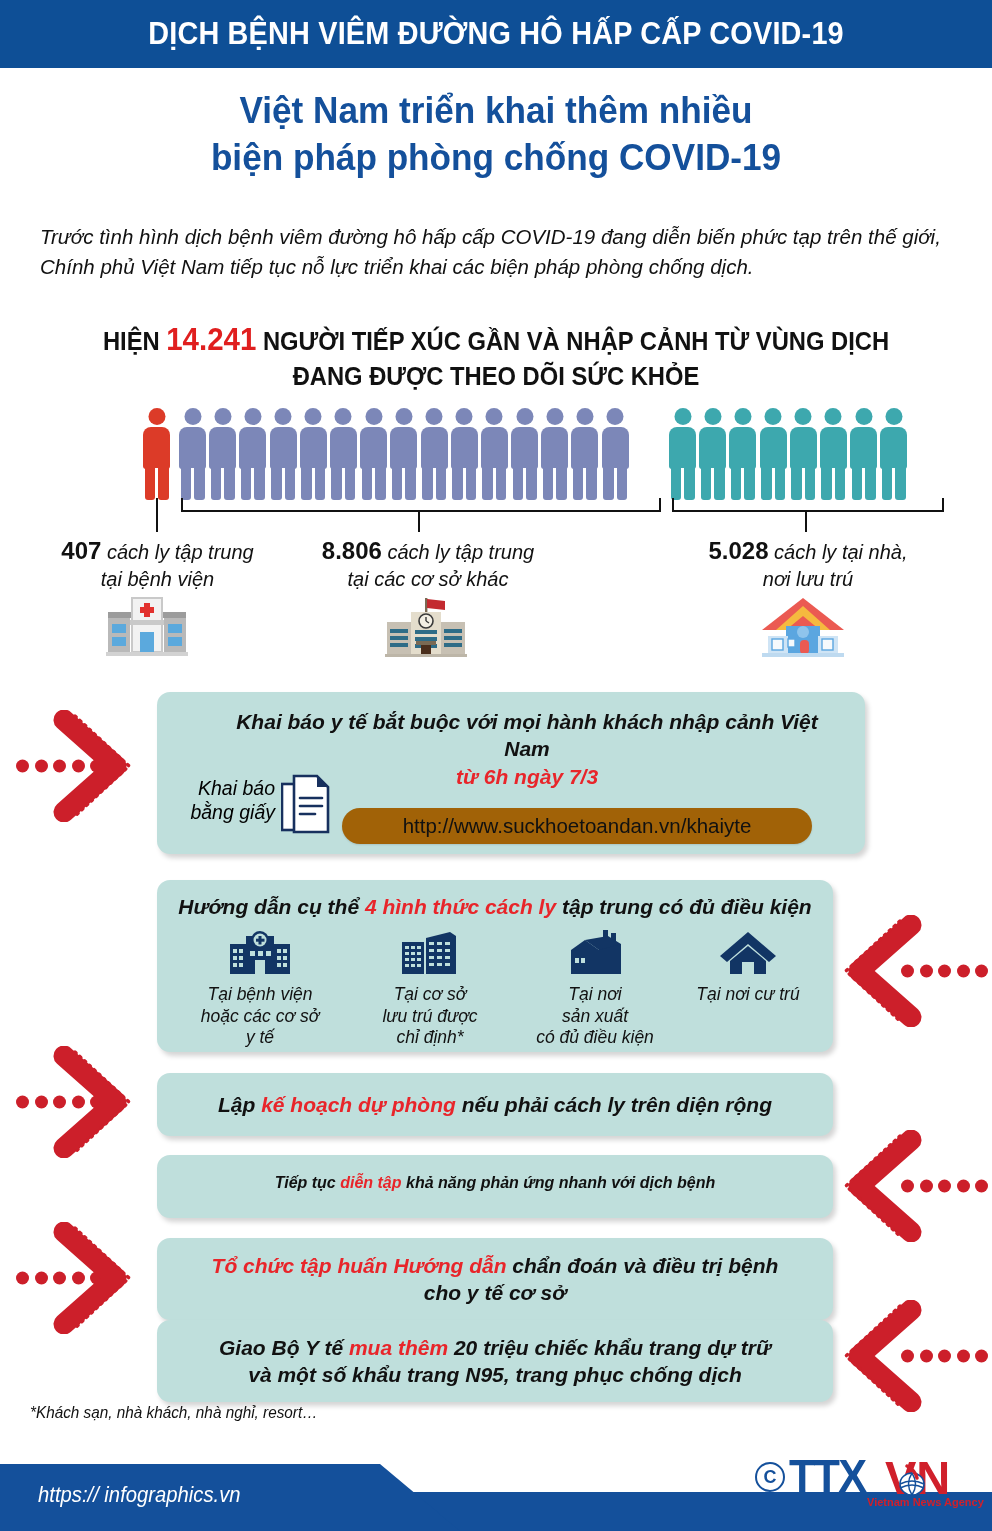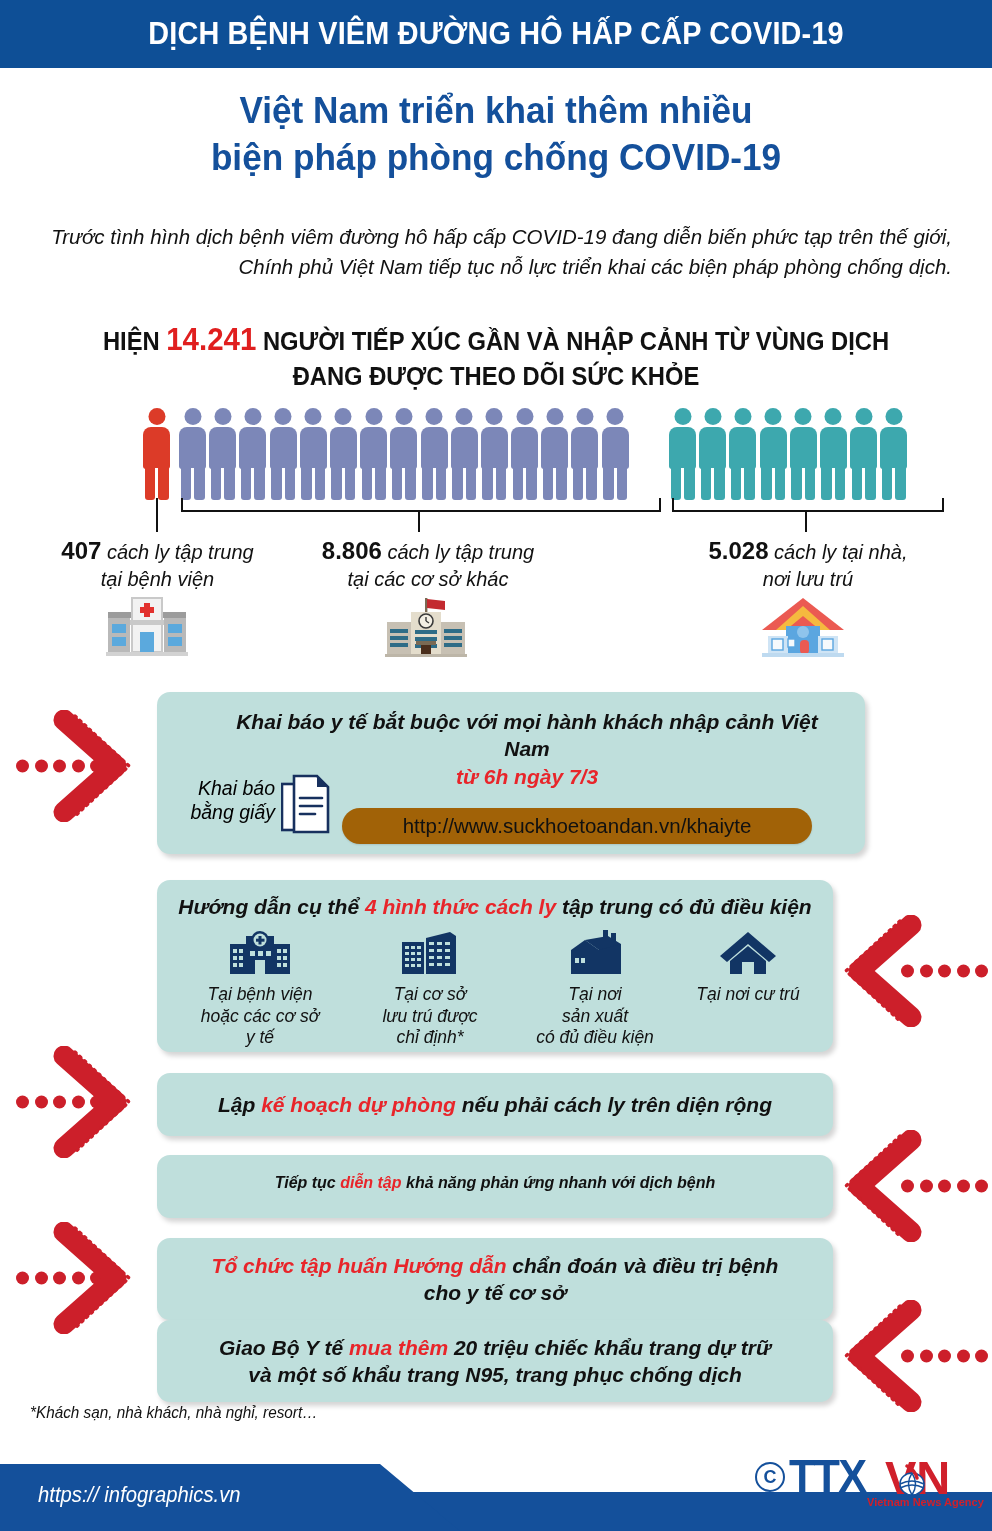--- a/index.html
+++ b/index.html
@@ -26,7 +26,7 @@
     transform:scaleX(.95);
   }
   .intro{
-    position:absolute;left:40px;top:222px;width:912px;text-align:right;
+    position:absolute;left:40px;top:222px;width:912px;text-align:left;
     font-style:italic;font-size:20.5px;line-height:1.48;color:#111;
   }
   .bignum{

